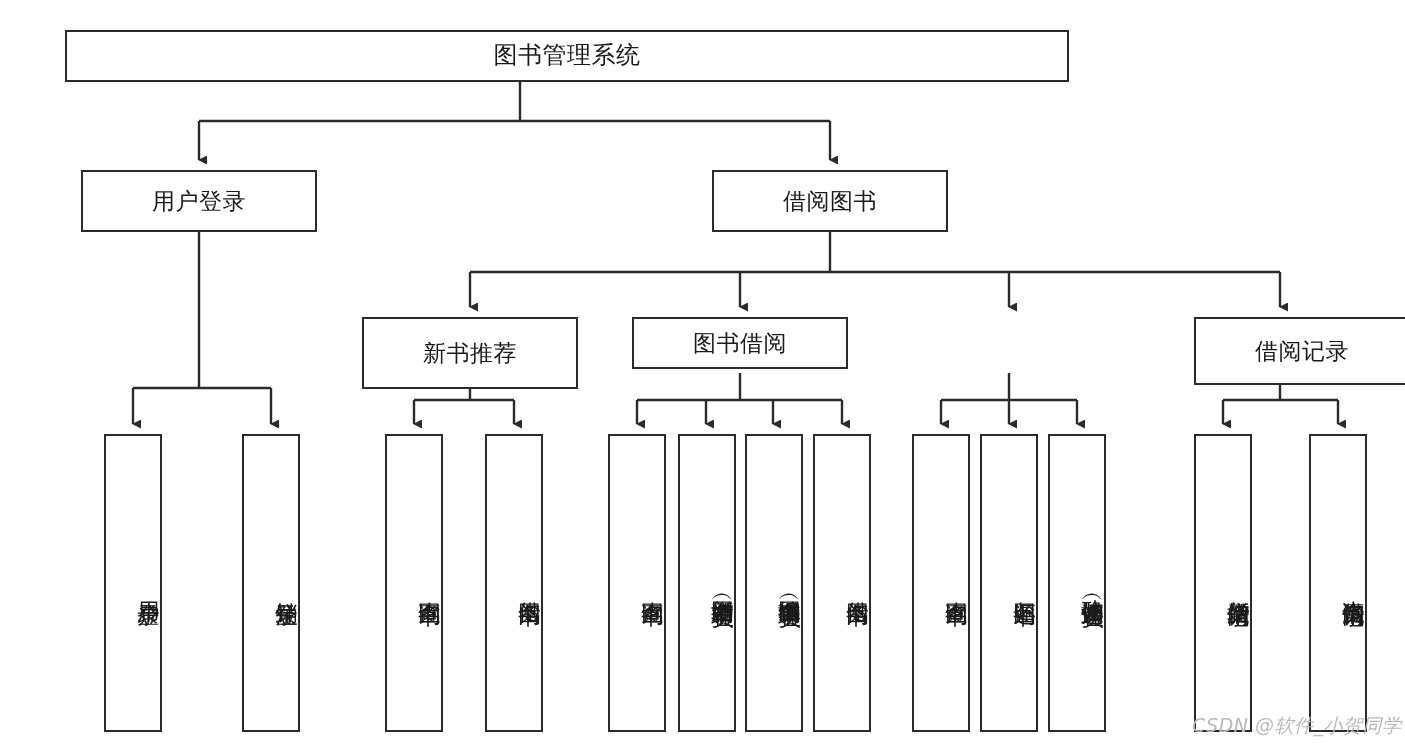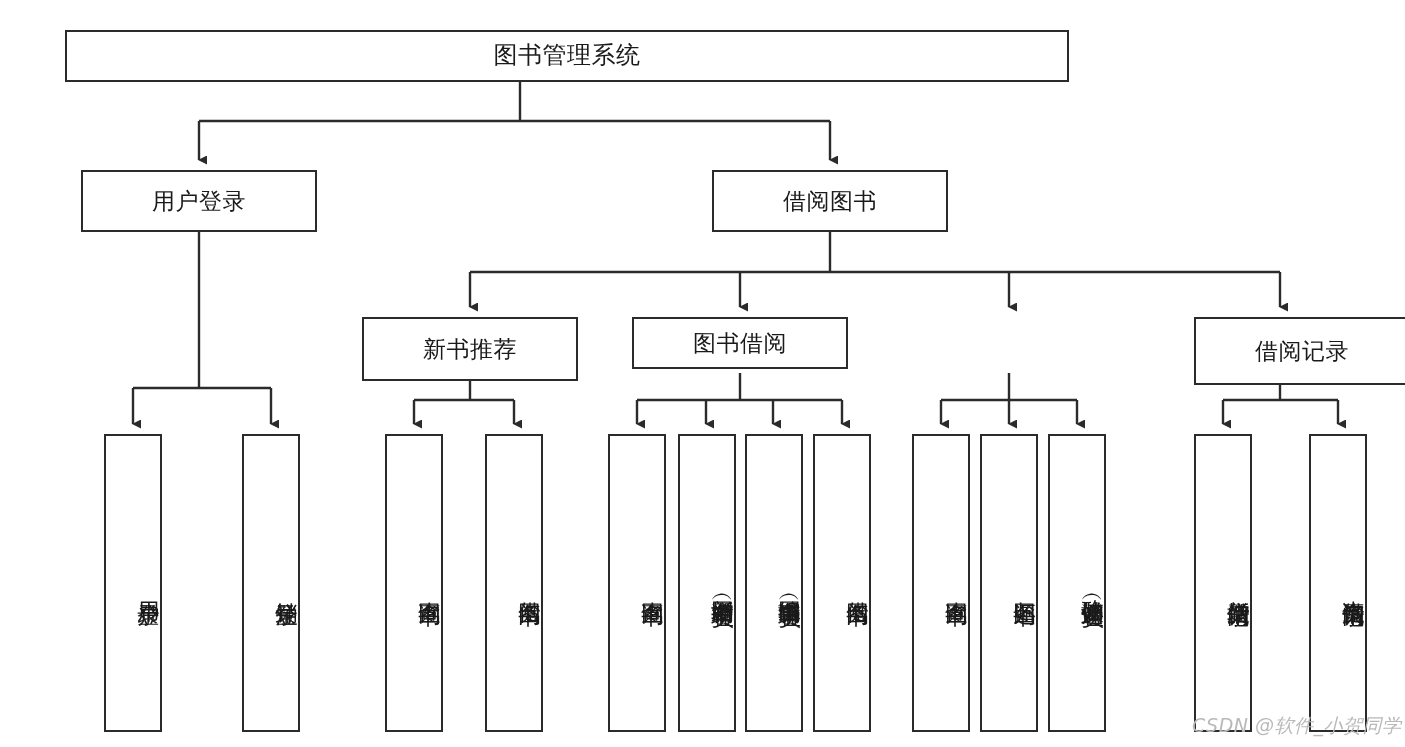--- a/index.html
+++ b/index.html
@@ -139,7 +139,7 @@
     <span>借阅图书</span>
   </div>
 
-  <div class="node node-h" style="left:362px; top:317px; width:216px; height:64px;">
+  <div class="node node-h" style="left:362px; top:317px; width:216px; height:72px;">
     <span>新书推荐</span>
   </div>
 

